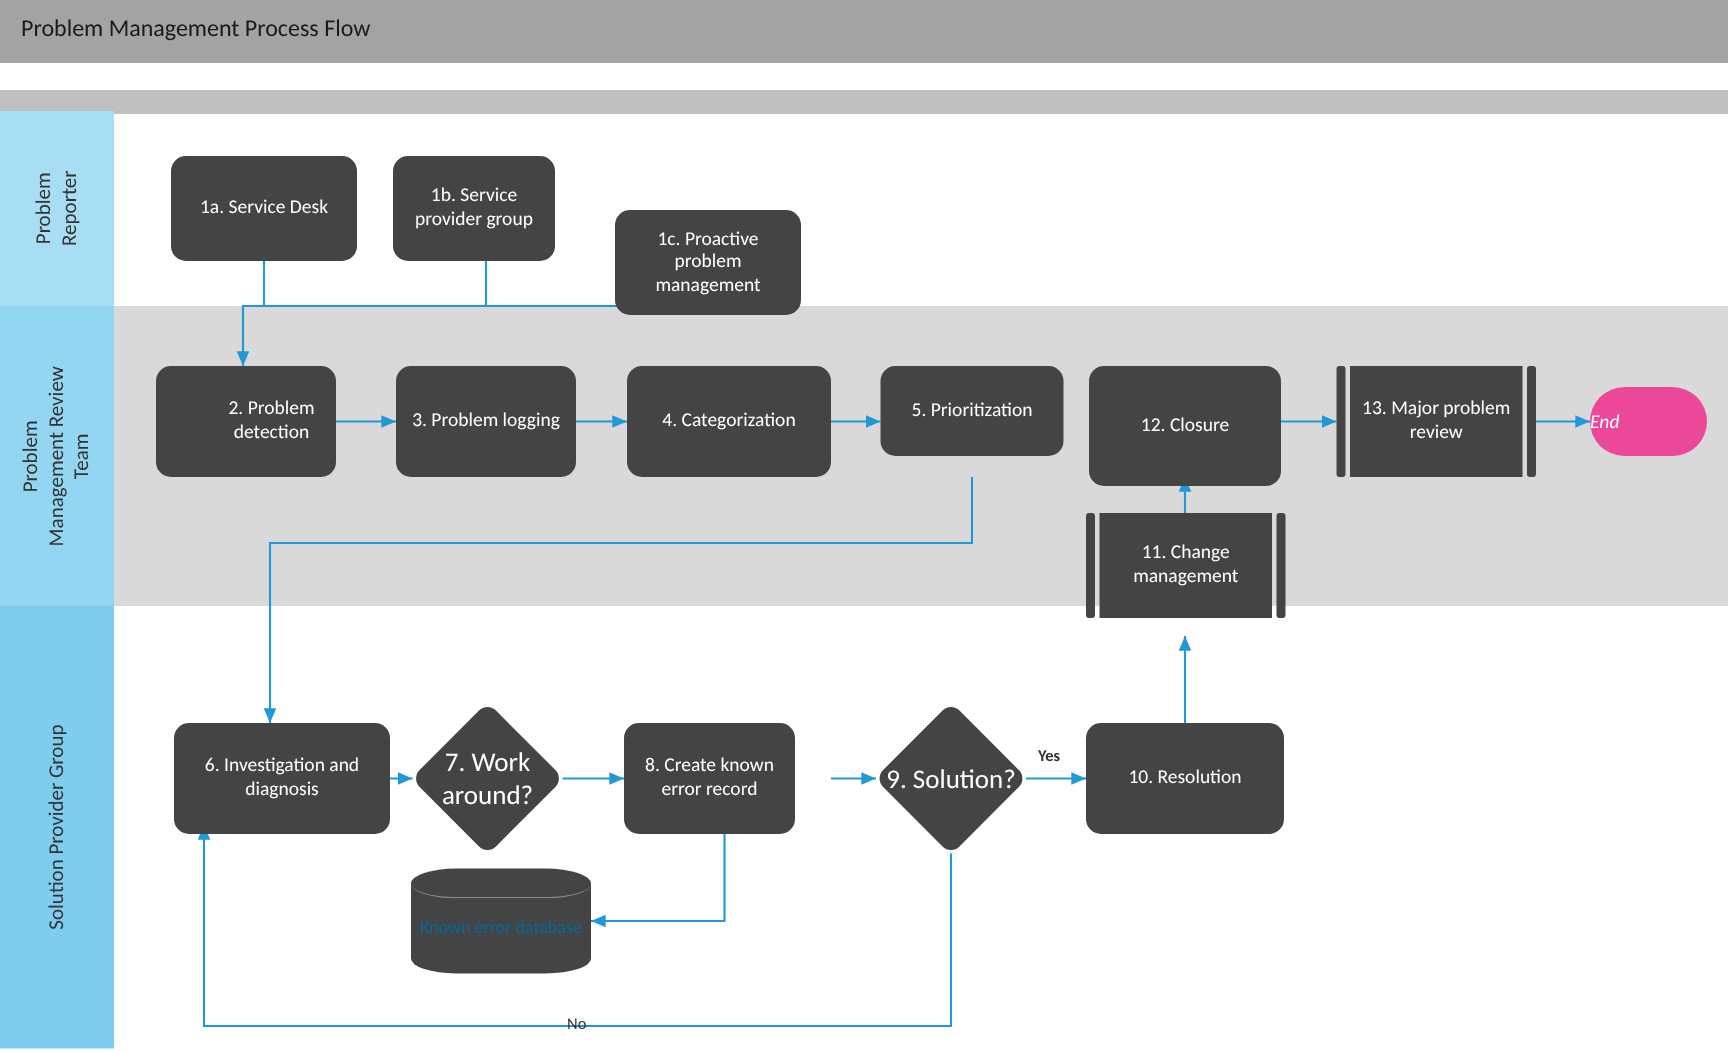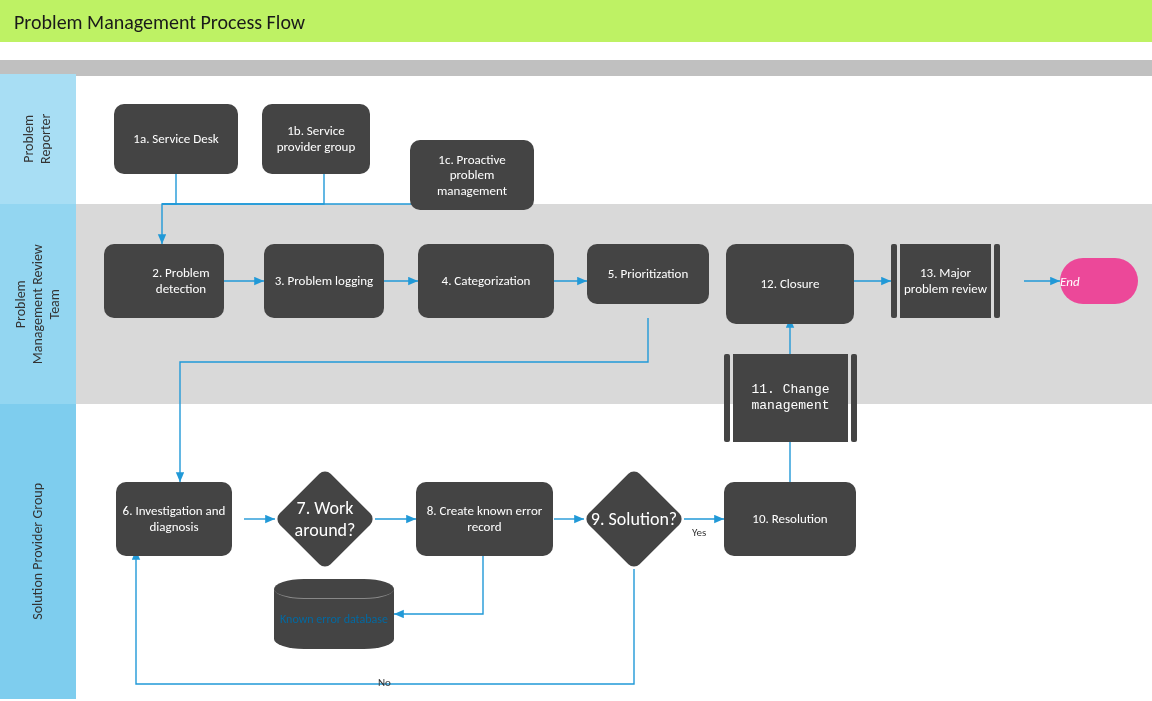--- a/index.html
+++ b/index.html
@@ -12,9 +12,9 @@
     overflow: hidden;
   }
   .title-bar {
-    background: #bef264;
+    background: #a3a3a3;
     color: #1a1a1a;
-    font-size: 20px;
+    font-size: 16px;
     padding: 10px 14px;
     height: 42px;
     position: absolute;

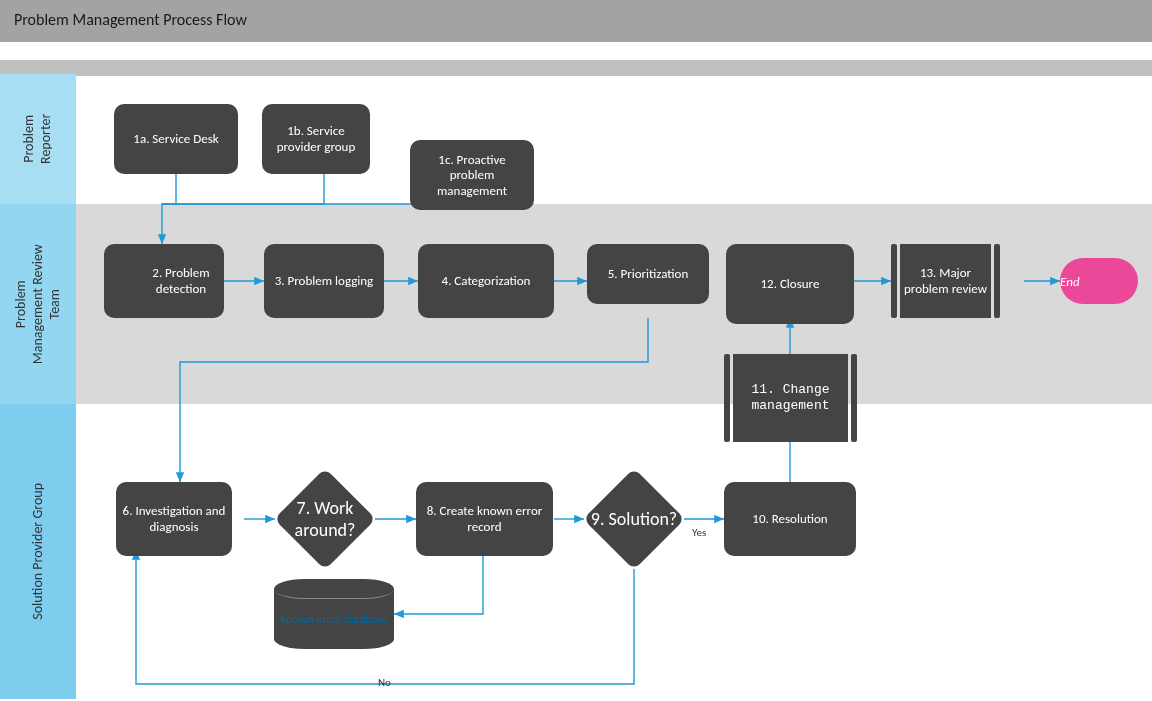--- a/index.html
+++ b/index.html
@@ -264,7 +264,7 @@
       <span>12. Closure</span>
     </div>
 
-  <div class="subproc" style="left:815px; top:170px; width:109px; height:74px;">
+  <div class="subproc" style="left:815px; top:170px; width:133px; height:74px;">
     <div class="bar"></div>
     <div class="mid">
         <span>13. Major problem review</span>

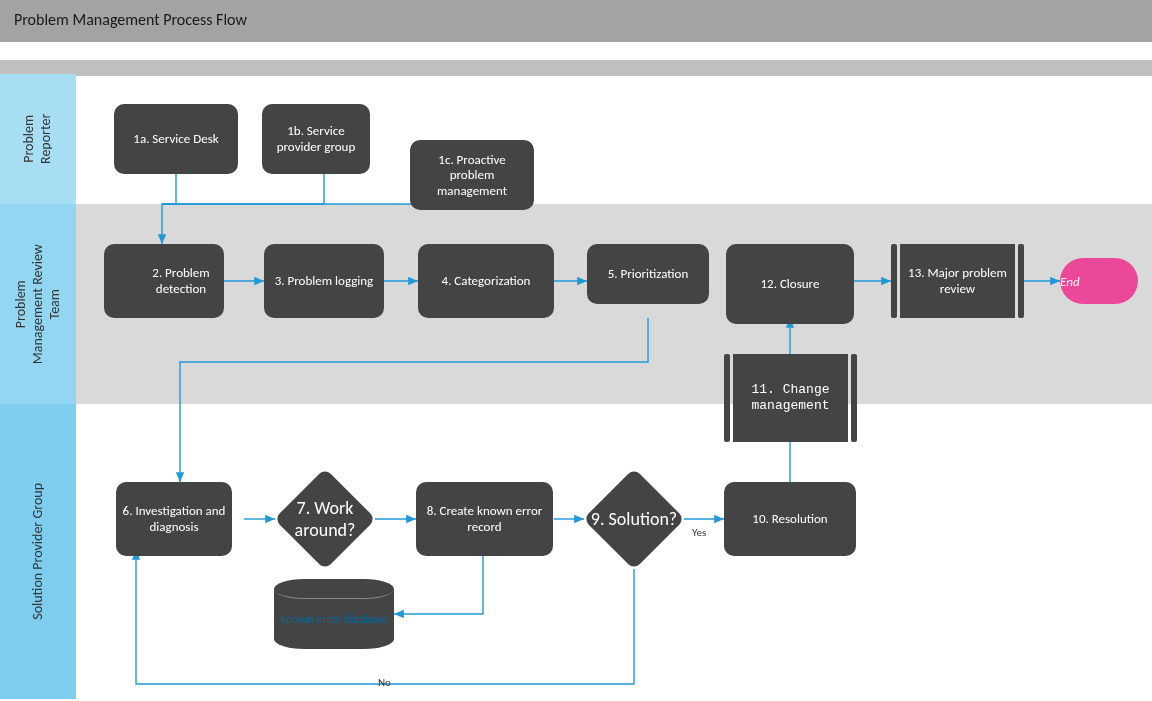--- a/index.html
+++ b/index.html
@@ -276,7 +276,7 @@
       <span>End</span>
     </div>
 
-  <div class="subproc" style="left:648px; top:280px; width:133px; height:88px;font-family:Liberation Mono, monospace;">
+  <div class="subproc" style="left:648px; top:268px; width:133px; height:70px;">
     <div class="bar"></div>
     <div class="mid">
         <span>11. Change management</span>

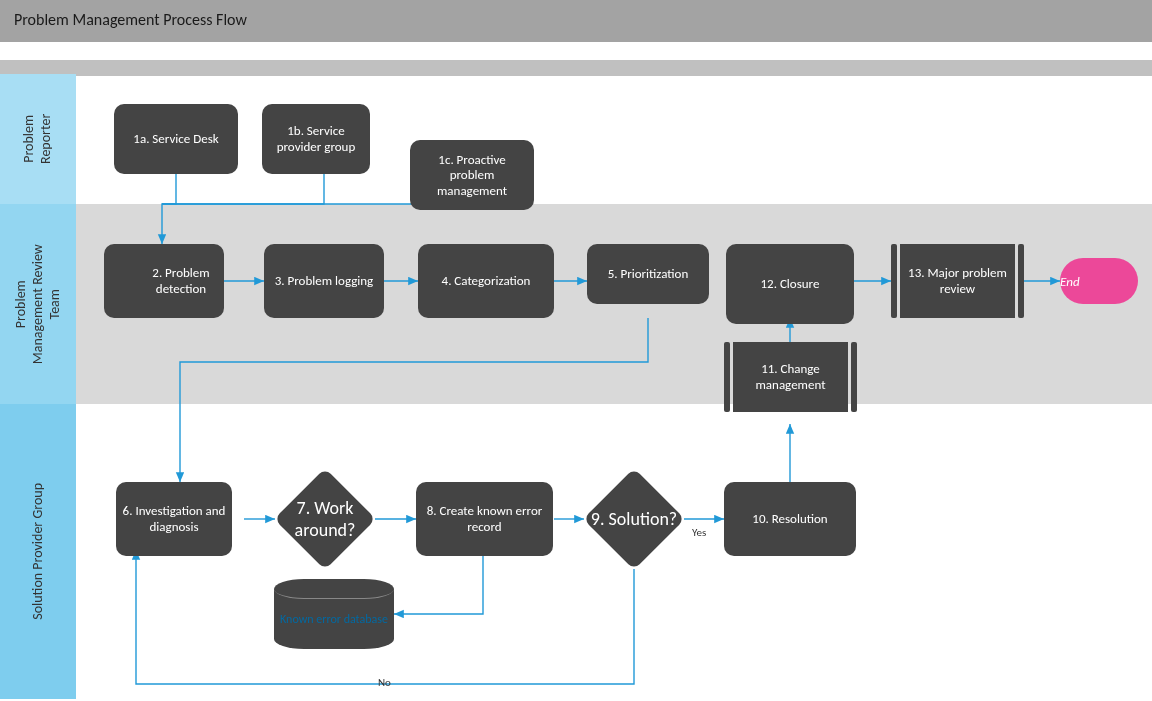--- a/index.html
+++ b/index.html
@@ -284,7 +284,7 @@
     <div class="bar"></div>
   </div>
 
-  <div class="node" style="left:40px; top:408px; width:116px; height:74px;">
+  <div class="node" style="left:40px; top:408px; width:144px; height:74px;">
       <span>6. Investigation and diagnosis</span>
     </div>
 

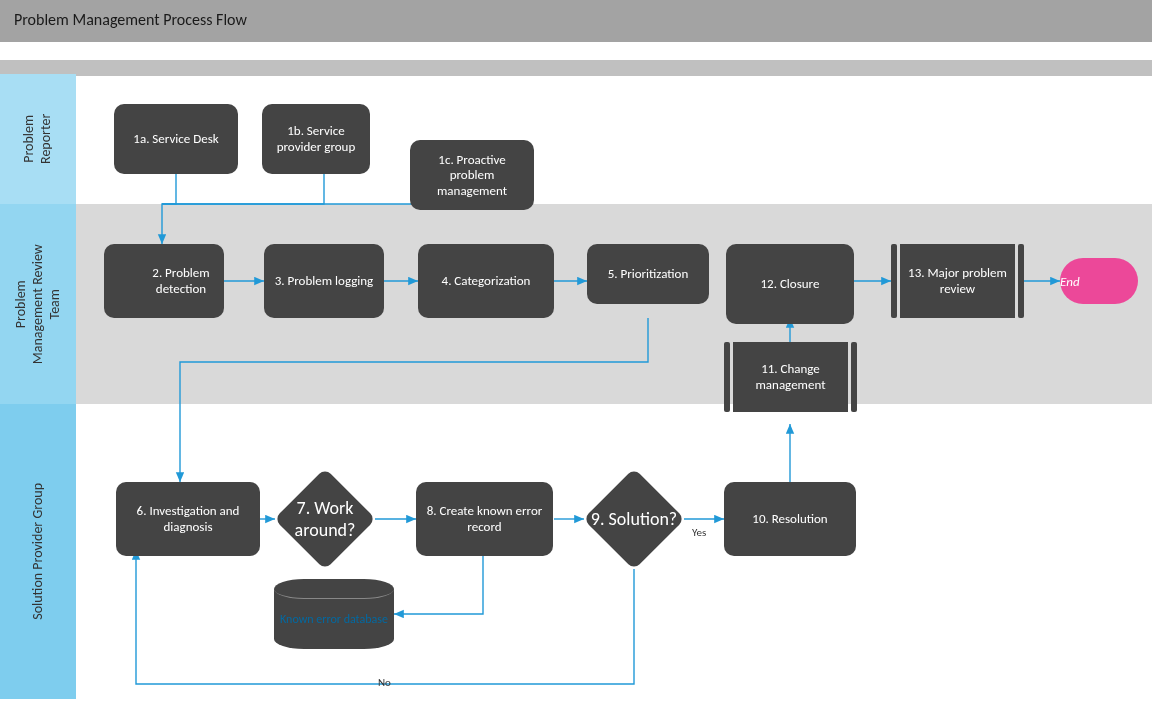--- a/index.html
+++ b/index.html
@@ -293,7 +293,7 @@
     <div class="label">7. Work around?</div>
   </div>
 
-  <div class="node" style="left:340px; top:408px; width:137px; height:74px;">
+  <div class="node" style="left:340px; top:408px; width:114px; height:74px;">
       <span>8. Create known error record</span>
     </div>
 

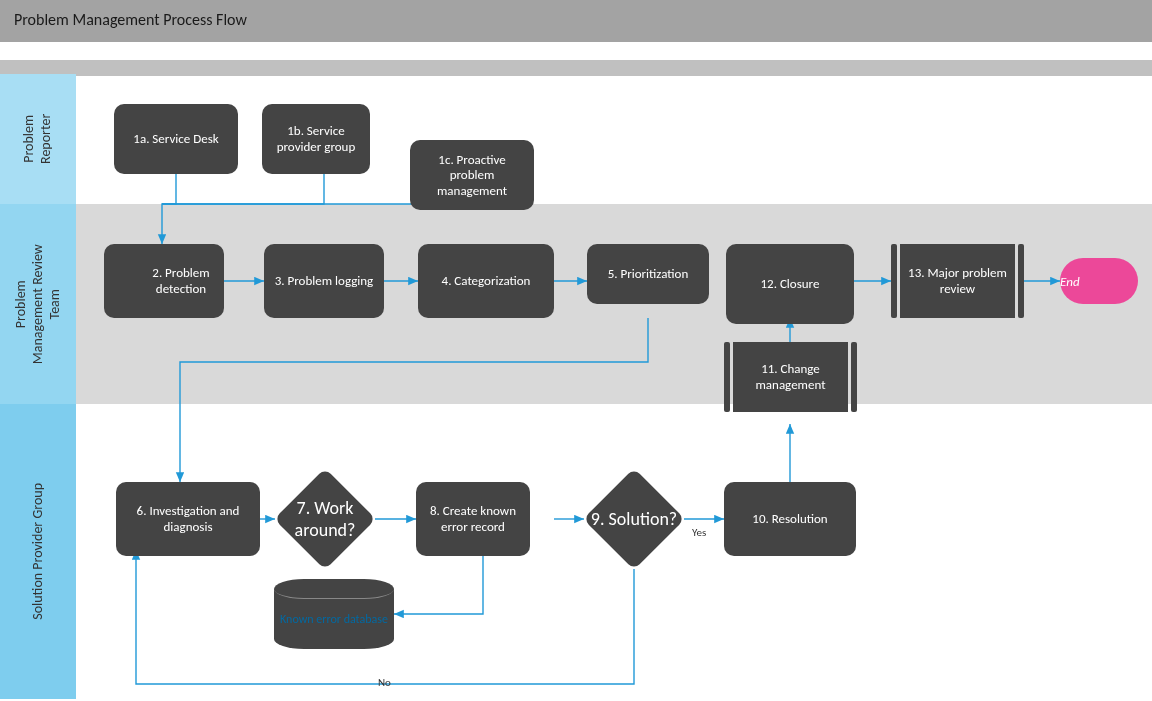--- a/index.html
+++ b/index.html
@@ -313,7 +313,7 @@
     <div class="label">Known error database</div>
   </div>
 
-  <div class="edge-label" style="left:614px; top:452px;">Yes</div>
+  <div class="edge-label" style="left:614px; top:423px;font-weight:bold;">Yes</div>
   <div class="edge-label" style="left:300px; top:602px;">No</div>
 
 </div>

